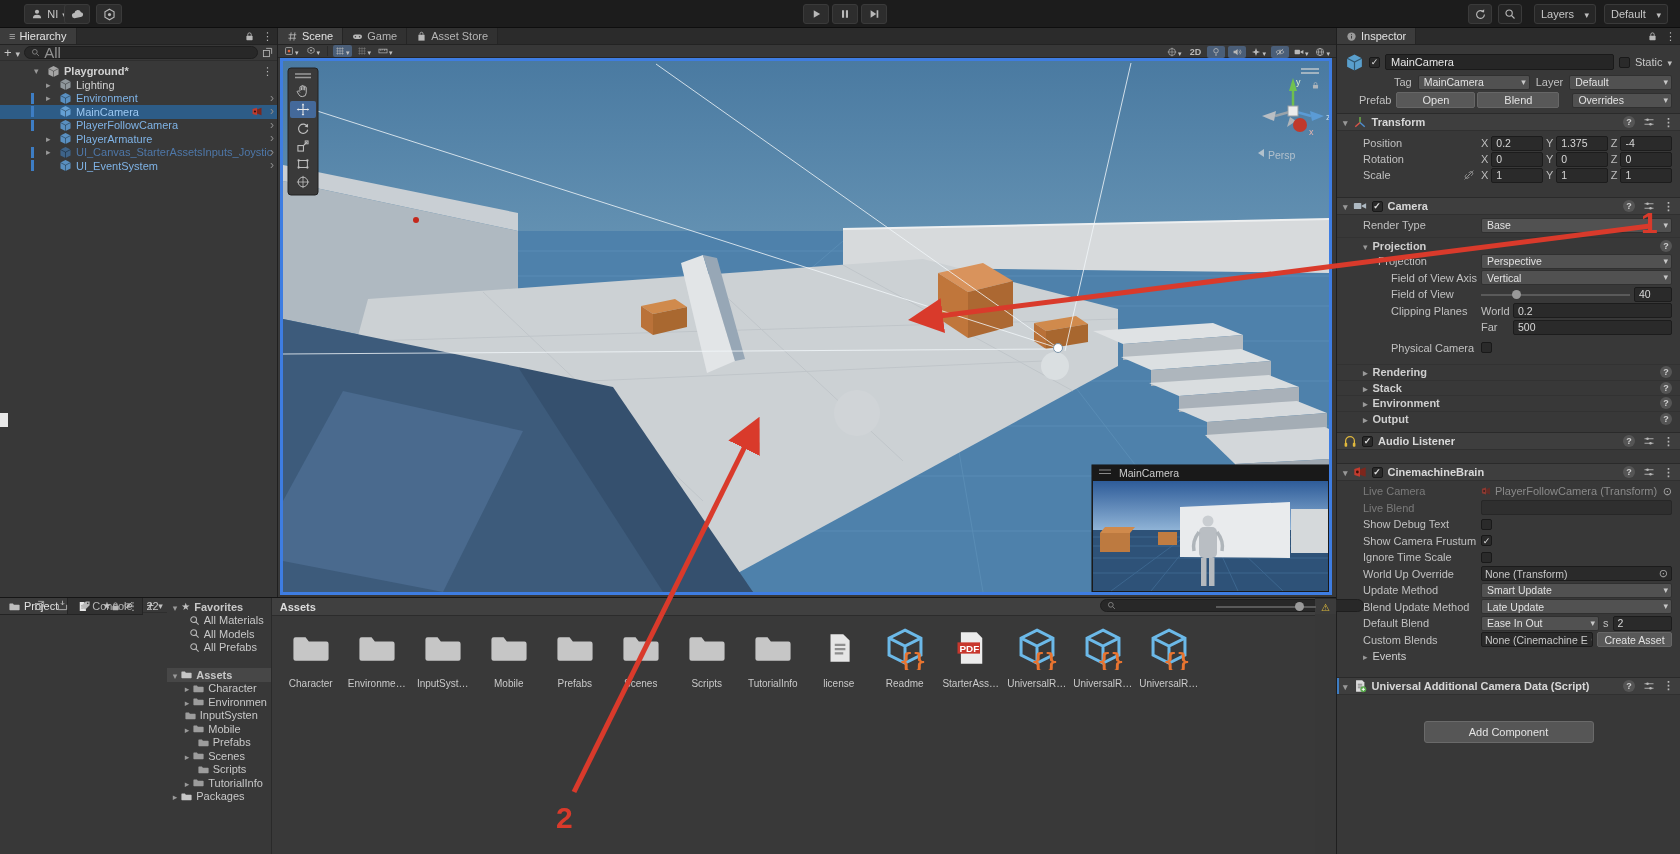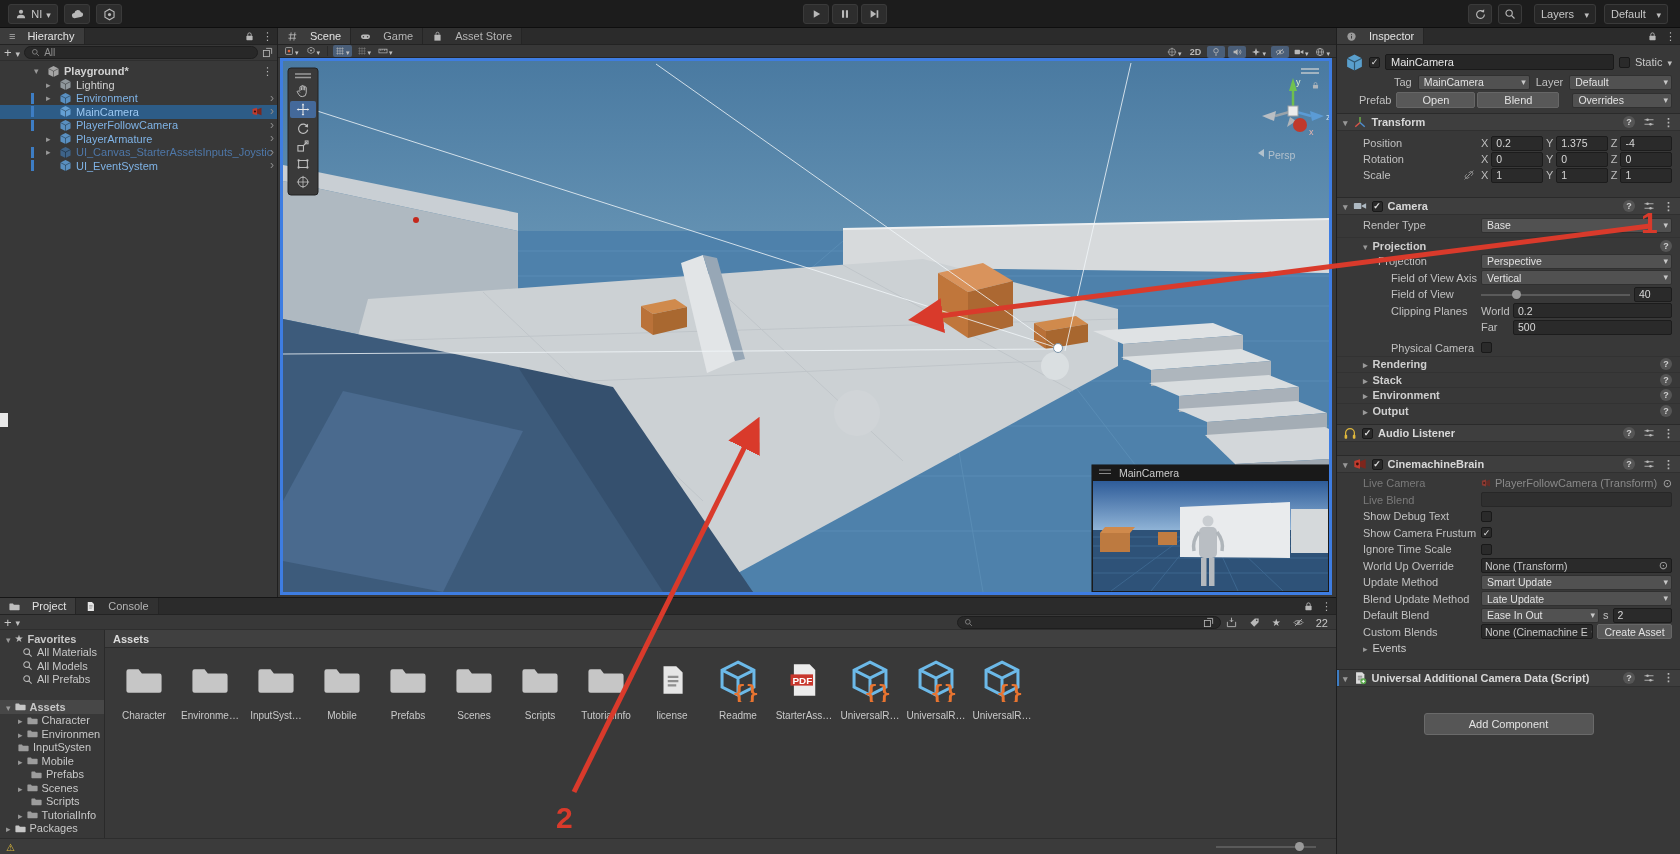--- a/index.html
+++ b/index.html
@@ -307,7 +307,7 @@
 <div id="app">
 
   <div id="topbar" class="abs">
-    <div class="tbtn" style="left:8px;width:50px">
+    <div class="tbtn" style="left:24px;width:50px">
       <span class="icn" style="width:12px;height:12px">
           <svg>
             <use href="#i-person"></use>

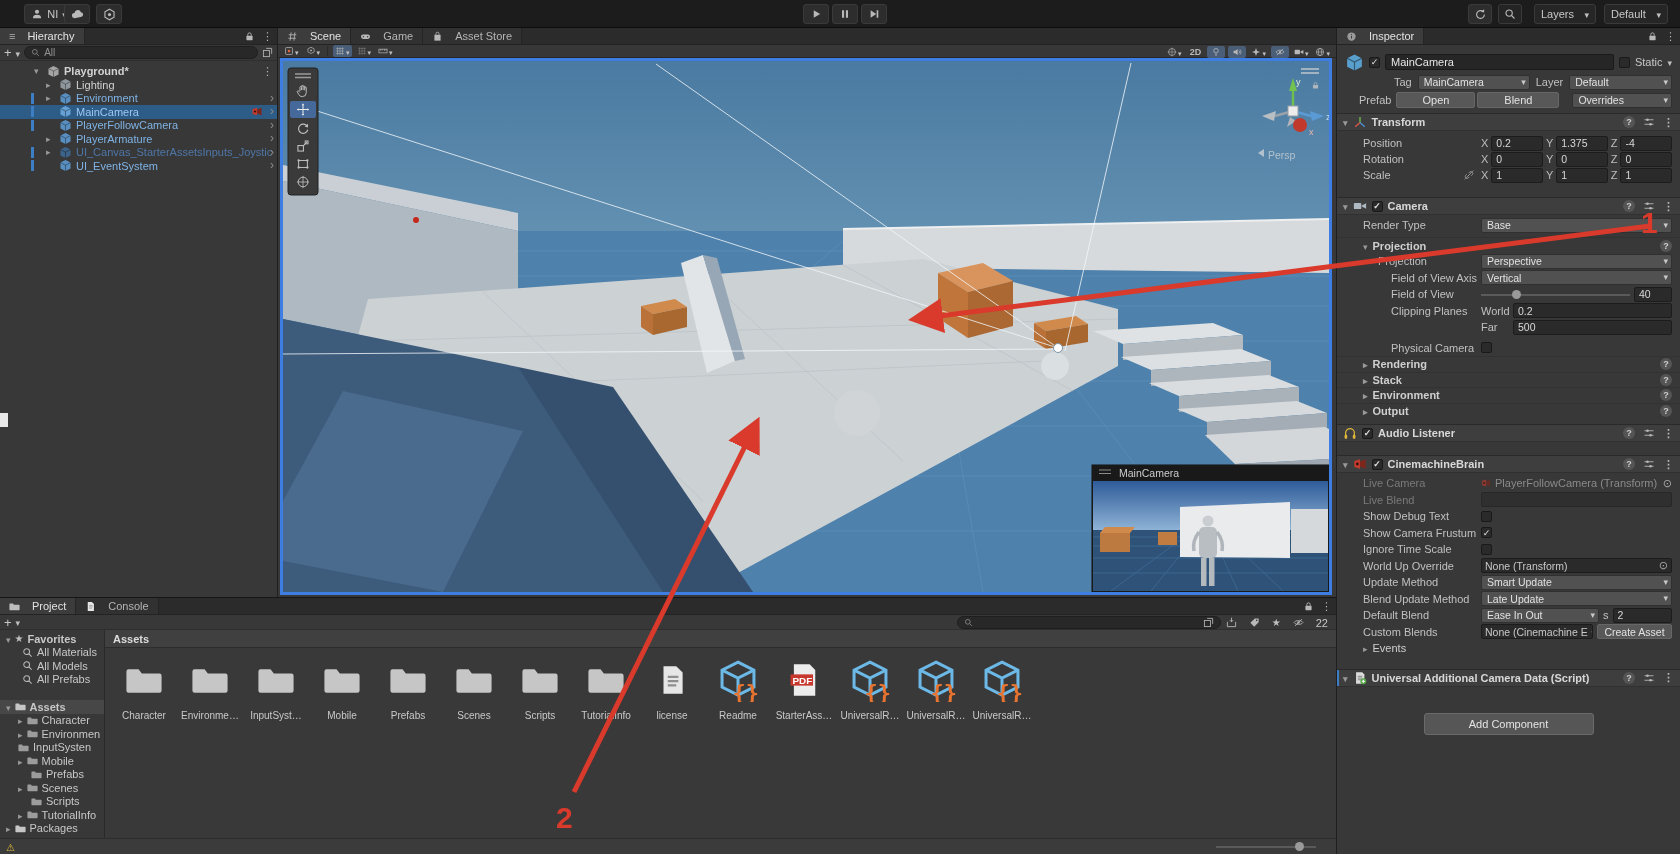--- a/index.html
+++ b/index.html
@@ -29,7 +29,7 @@
 .tbtn{position:absolute;top:4px;height:20px;background:#2D2D2D;border:1px solid #3A3A3A;border-radius:3px;display:flex;align-items:center;justify-content:center;gap:4px;padding:0 6px;color:#C8C8C8}
 
 .tabbar{height:17px;background:#2B2B2B;display:flex;align-items:stretch;border-bottom:1px solid #232323;position:relative}
-.tab{display:flex;align-items:center;gap:12px;padding:0 9px;font-size:11px;color:#B5B5B5;background:#313131;border-right:1px solid #252525}
+.tab{display:flex;align-items:center;gap:4px;padding:0 9px;font-size:11px;color:#B5B5B5;background:#313131;border-right:1px solid #252525}
 .tab.active{background:#3C3C3C;color:#E2E2E2}
 .tab .icn{width:11px;height:11px}
 .bar-right{position:absolute;right:4px;top:0;height:100%;display:flex;align-items:center;gap:7px}

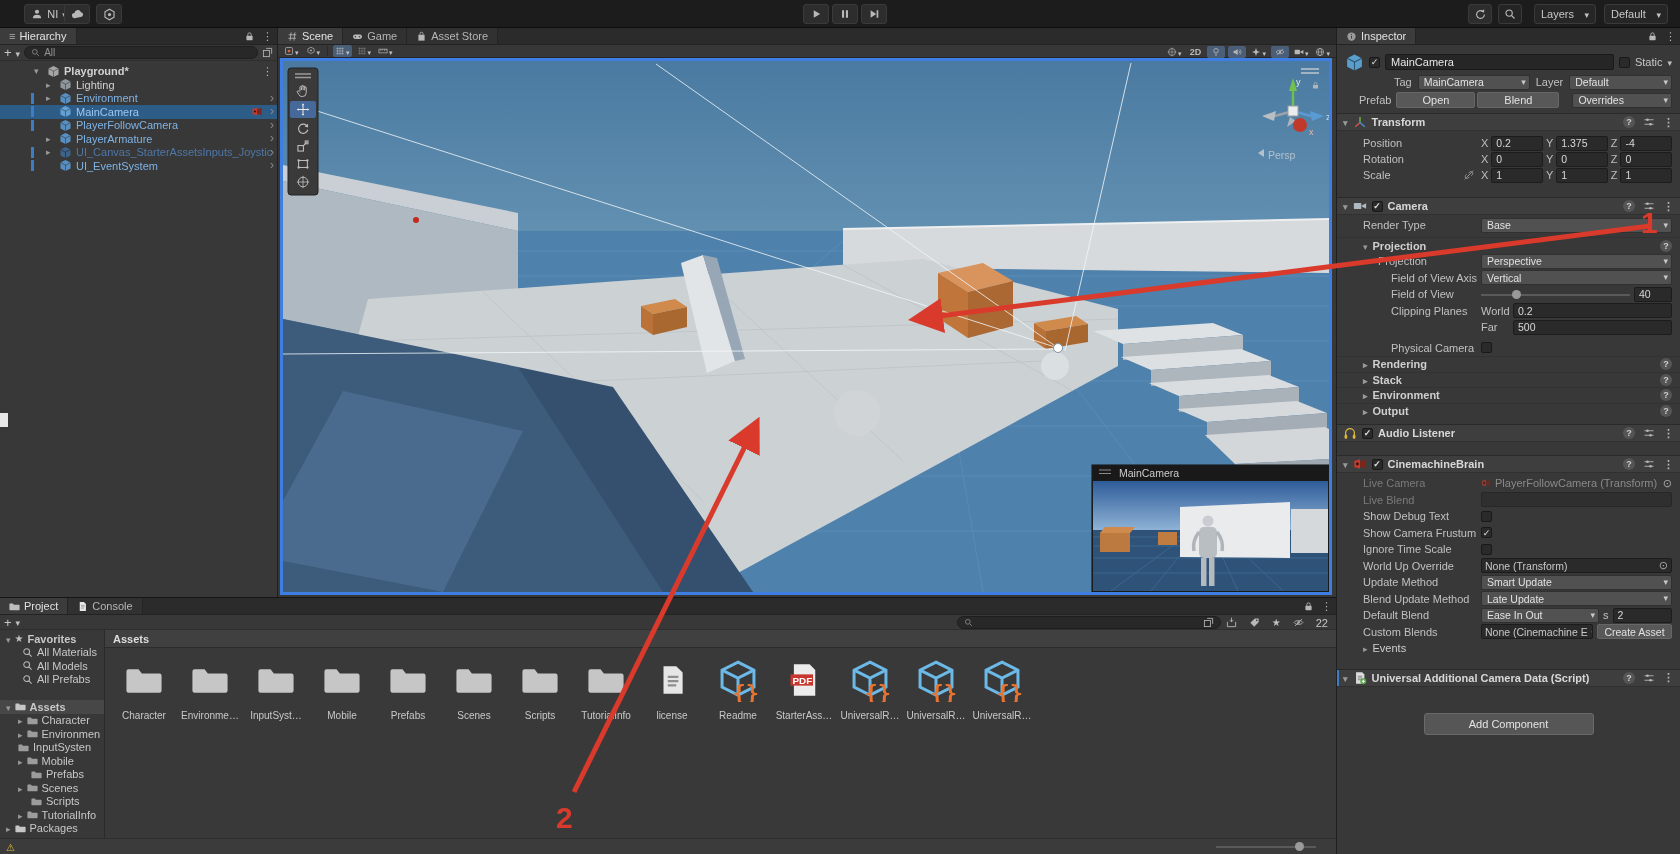--- a/index.html
+++ b/index.html
@@ -36,7 +36,7 @@
 
 #hierarchy{left:0;top:28px;width:278px;height:569px;background:#383838;border-right:1px solid #1F1F1F;display:flex;flex-direction:column}
 .searchrow{height:16px;display:flex;align-items:center;gap:4px;padding:1px 4px;border-bottom:1px solid #2E2E2E}
-.searchfield{flex:1;height:13px;background:#282828;border:1px solid #1E1E1E;border-radius:8px;display:flex;align-items:center;gap:4px;padding:0 6px;color:#929292;font-size:10px}
+.searchfield{flex:1;height:13px;background:#282828;border:1px solid #1E1E1E;border-radius:8px;display:flex;align-items:center;gap:4px;padding:0 6px;color:#929292;font-size:15px}
 .searchfield .icn{width:9px;height:9px;color:#8A8A8A}
 .htree{flex:1;padding-top:3px;position:relative}
 .hrow{height:13.5px;display:flex;align-items:center;position:relative;padding-left:46px;white-space:nowrap}

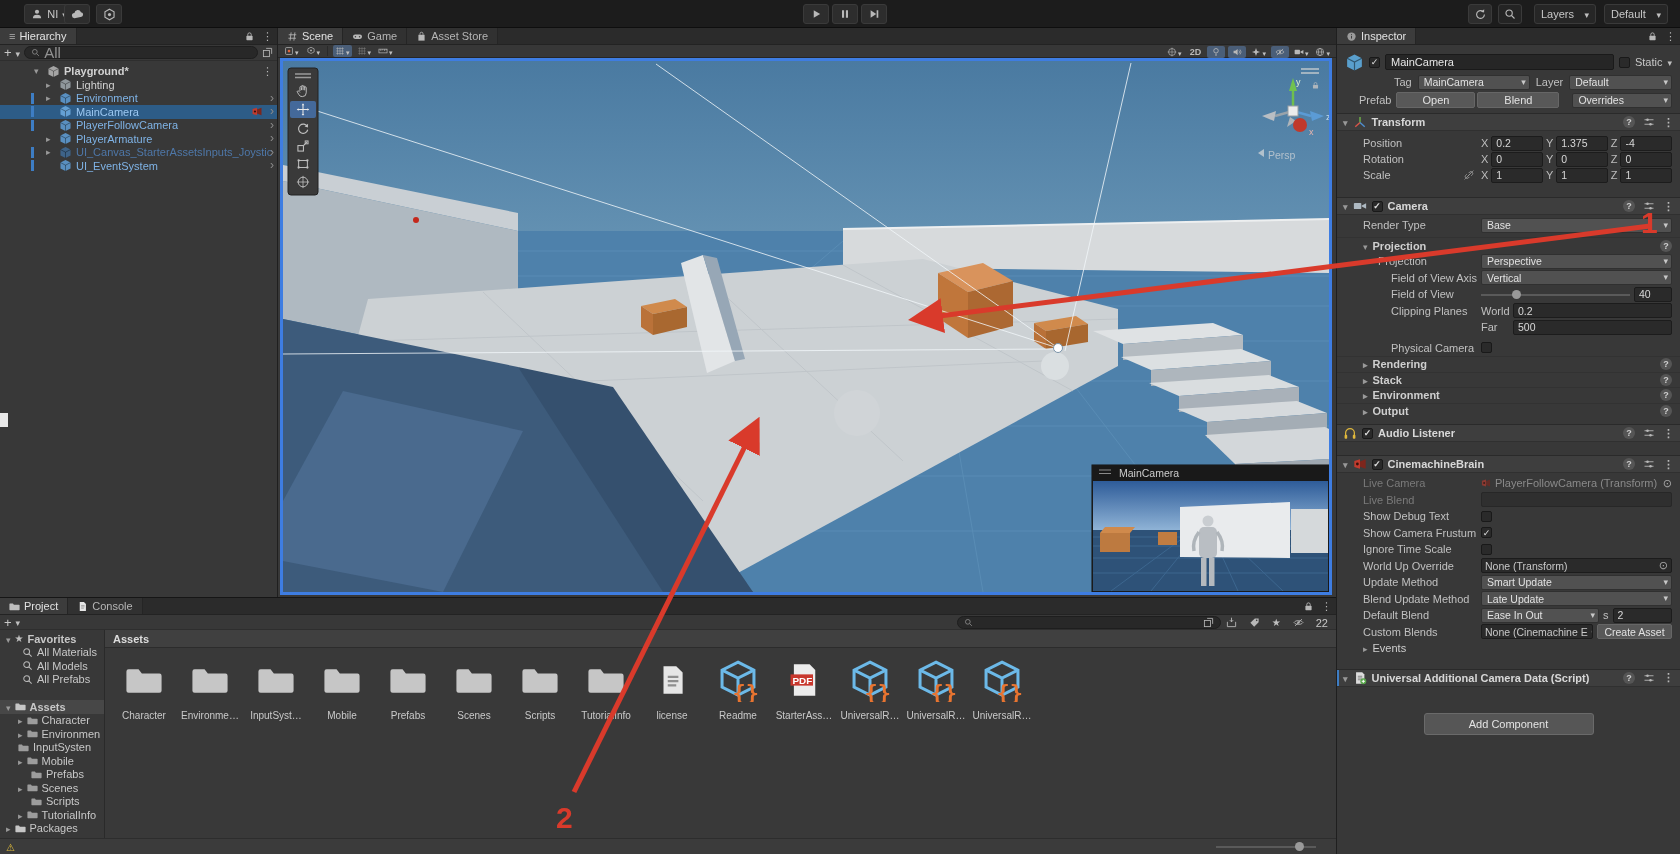--- a/index.html
+++ b/index.html
@@ -1022,7 +1022,7 @@
           <span class="chk"></span>
         </span>
     </div>
-    <div class="foldrow" style="">
+    <div class="foldrow" style="margin-top:8px">
       <span class="fo"></span>
         <span>Rendering</span>
         <span class="qm"></span>

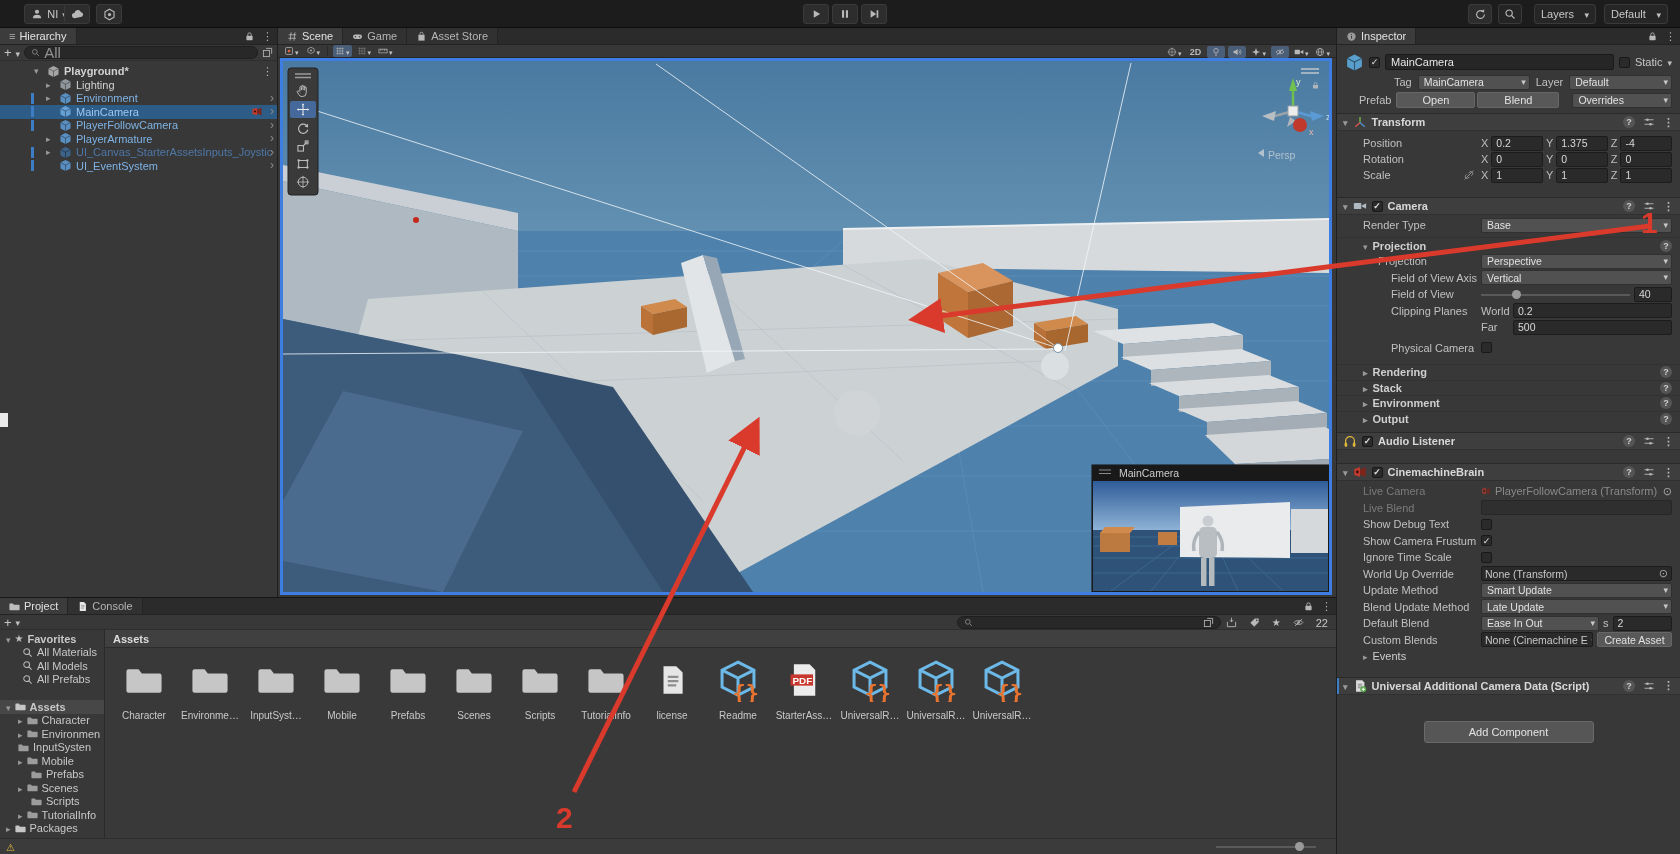--- a/index.html
+++ b/index.html
@@ -89,7 +89,7 @@
 #scripthd::before{content:"";position:absolute;left:0;top:0;bottom:0;width:2px;background:#3D7DC4}
 #addcomp{width:170px;height:22px;margin:26px auto 0;background:#565656;border:1px solid #6A6A6A;border-radius:3px;color:#E4E4E4;display:flex;align-items:center;justify-content:center;flex:none}
 
-#project{left:0;top:597px;width:1336px;height:257px;background:#383838;border-top:1px solid #161616;display:flex;flex-direction:column}
+#project{left:0;top:597px;width:1336px;height:257px;background:#383838;border-top:1px solid #161616;display:flex;flex-direction:row}
 #projbody{flex:1;display:flex;min-height:0}
 #projtree{width:105px;flex:none;border-right:1px solid #2A2A2A;padding-top:2px;overflow:hidden}
 .prow{height:13.5px;display:flex;align-items:center;gap:4px;padding-left:6px;white-space:nowrap;color:#C8C8C8}

